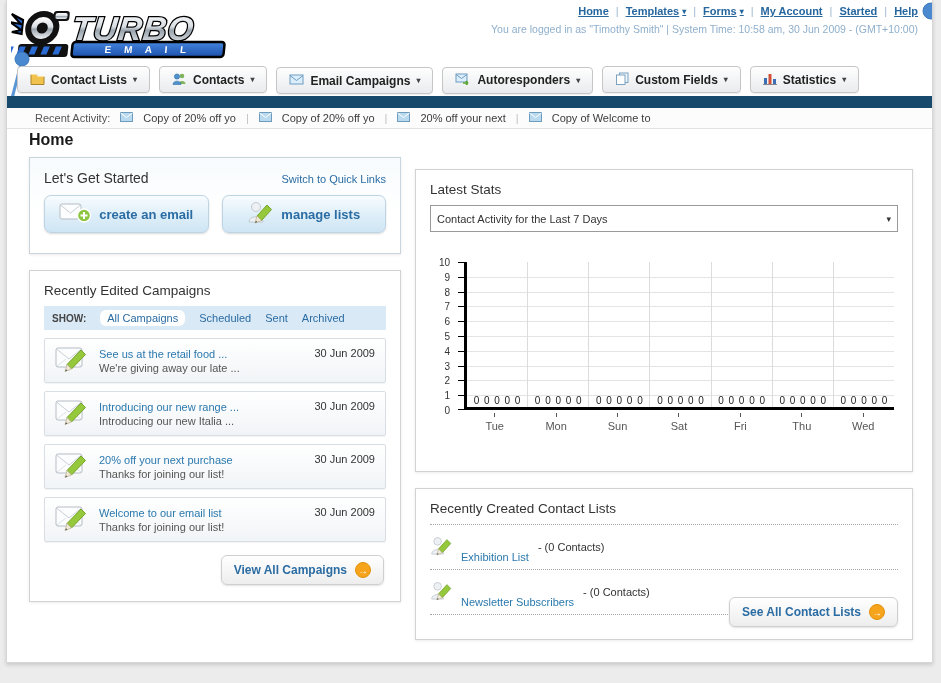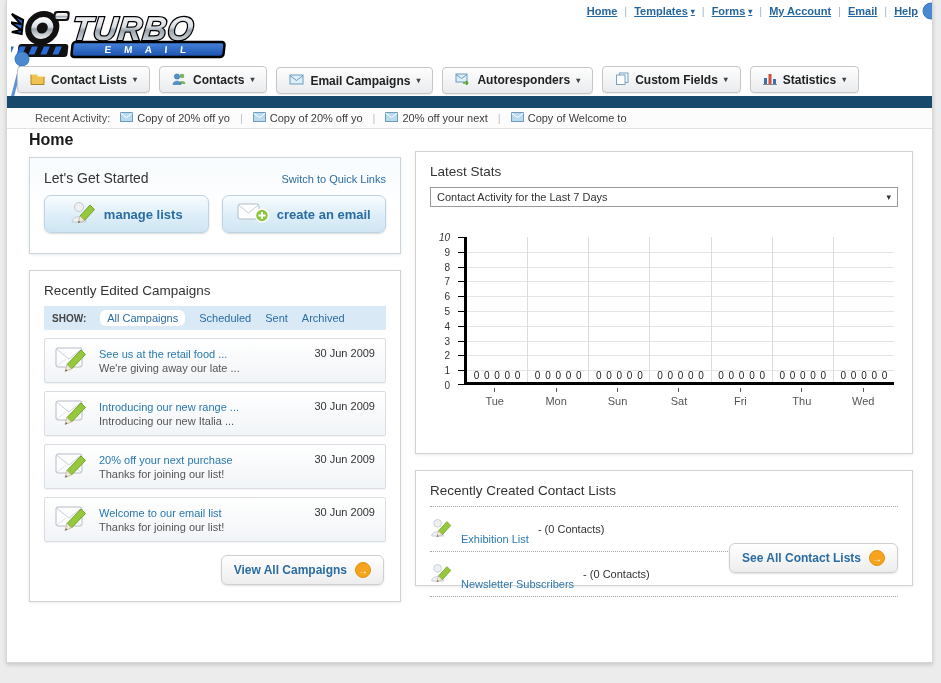--- a/index.html
+++ b/index.html
@@ -190,7 +190,7 @@
       </a>
       <span class="sep">|</span>
       <a class="top-link">
-        <span>Email</span>
+        <span>Started</span>
       </a>
       <span class="sep">|</span>
       <a class="top-link">

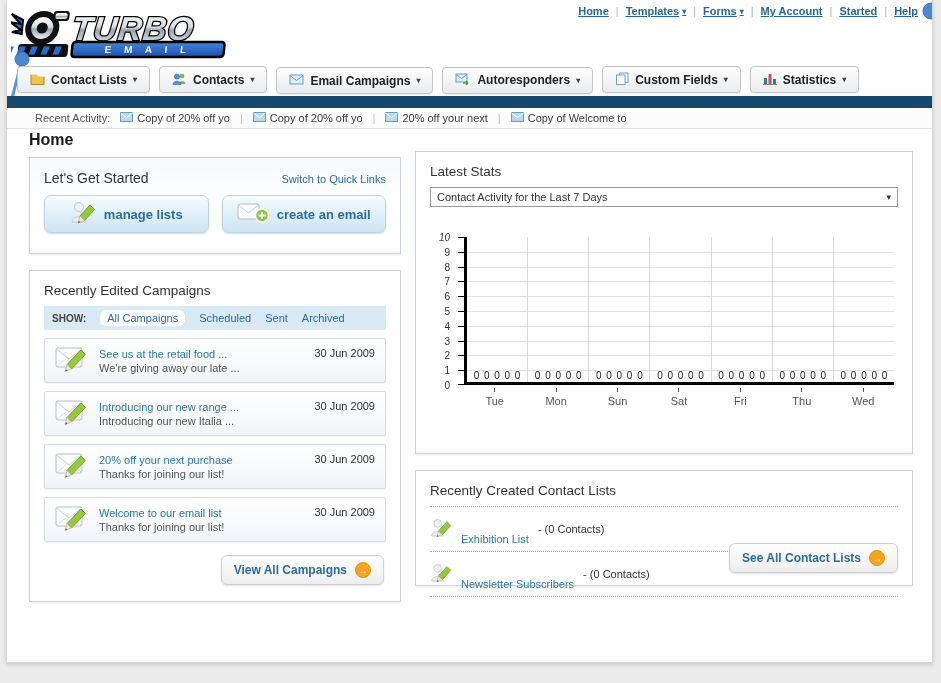--- a/index.html
+++ b/index.html
@@ -198,6 +198,7 @@
       </a>
     </div>
   <div class="login-info">
+    <div>You are logged in as "Timothy Smith" | System Time: 10:58 am, 30 Jun 2009 - (GMT+10:00)</div>
   </div>
 
   <div class="pin-left">

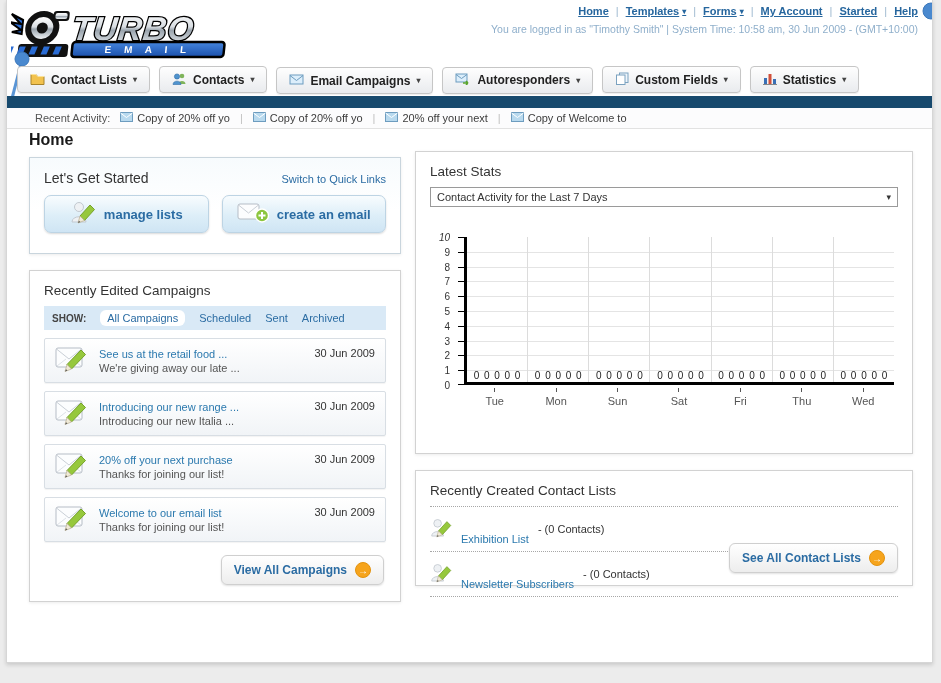--- a/index.html
+++ b/index.html
@@ -48,7 +48,7 @@
     display: flex; align-items: center; padding-left: 28px; gap: 10px;
     font-size: 11px; color: #555; background: #fcfcfd; border-bottom: 1px solid #e2e2e2;
   }
-  .act-item { display: inline-flex; align-items: center; gap: 4px; color: #3c3c3c; }
+  .act-item { display: inline-flex; align-items: center; gap: 10px; color: #3c3c3c; }
   .act-sep { color: #c0c0c0; }
   
   .page-title { position: absolute; left: 22px; top: 131px; font-size: 16px; font-weight: bold; color: #1a1a1a; }

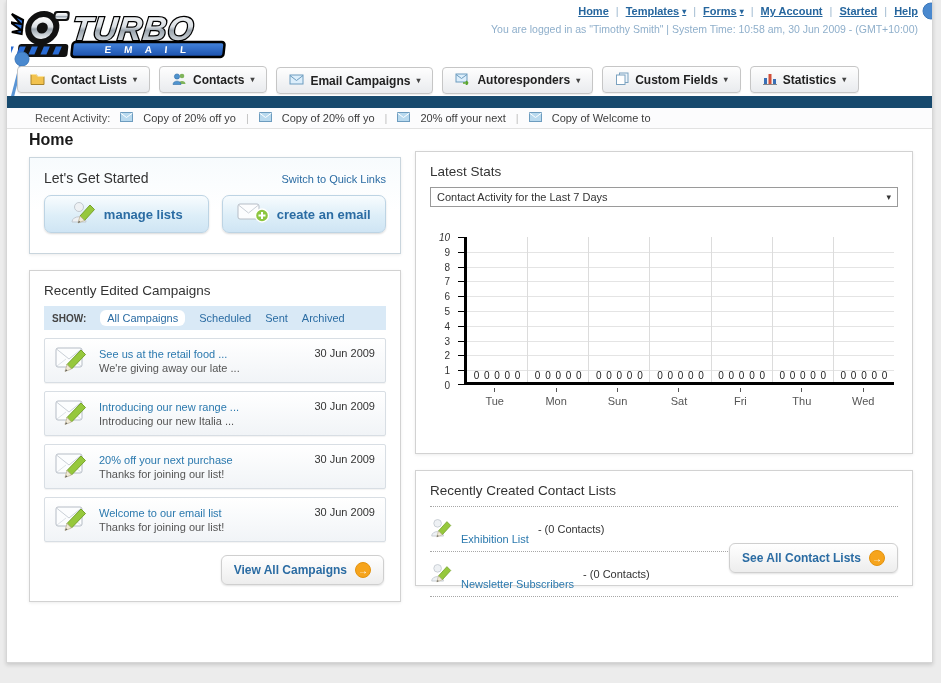--- a/index.html
+++ b/index.html
@@ -53,7 +53,7 @@
   
   .page-title { position: absolute; left: 22px; top: 131px; font-size: 16px; font-weight: bold; color: #1a1a1a; }
   .left-col  { position: absolute; left: 22px;  top: 157px; width: 372px; }
-  .right-col { position: absolute; left: 408px; top: 151px; width: 498px; }
+  .right-col { position: absolute; left: 408px; top: 169px; width: 498px; }
   .panel {
     background: #fff; border: 1px solid #d2d2d2; box-shadow: 0 1px 3px rgba(0,0,0,.08);
     margin-bottom: 16px; padding: 12px 14px;

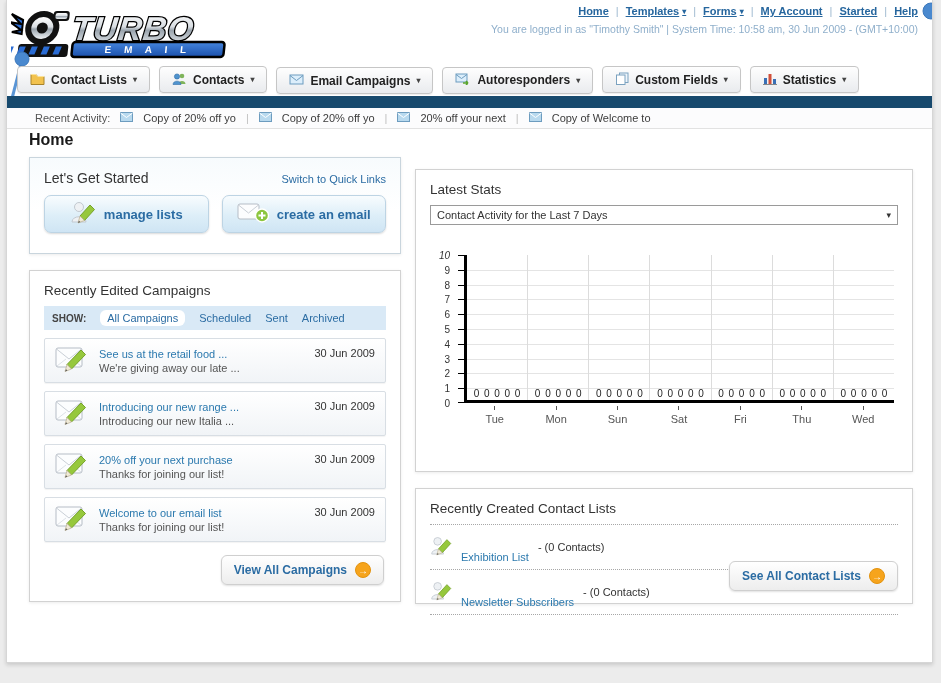--- a/index.html
+++ b/index.html
@@ -311,6 +311,15 @@
       </div>
       <div class="gs-buttons">
           <div class="gs-btn">
+            <span><svg width="32" height="21" viewBox="0 0 32 21">
+                <rect x="1" y="2" width="21" height="15" rx="2" fill="#fcfdfe" stroke="#b6bdc6"></rect>
+                <path d="M1.5 3 L11.5 11 L21.5 3" stroke="#c9cfd6" fill="none"></path>
+                <circle cx="25" cy="13.5" r="6.5" fill="#8cc63f" stroke="#ffffff" stroke-width="1.4"></circle>
+                <path d="M25 10v7 M21.5 13.5h7" stroke="#ffffff" stroke-width="2"></path>
+              </svg></span>
+            <span>create an email</span>
+          </div>
+          <div class="gs-btn">
             <span><svg width="26" height="25" viewBox="0 0 26 25">
                 <circle cx="9" cy="7" r="4.5" fill="#eef1f4" stroke="#c2c9d0"></circle>
                 <path d="M2 22c0-7 14-7 14 0z" fill="#eef1f4" stroke="#c2c9d0"></path>
@@ -319,15 +328,6 @@
                 <polygon points="8,23 10.3,22.1 9,20.8" fill="#555"></polygon>
               </svg></span>
             <span>manage lists</span>
-          </div>
-          <div class="gs-btn">
-            <span><svg width="32" height="21" viewBox="0 0 32 21">
-                <rect x="1" y="2" width="21" height="15" rx="2" fill="#fcfdfe" stroke="#b6bdc6"></rect>
-                <path d="M1.5 3 L11.5 11 L21.5 3" stroke="#c9cfd6" fill="none"></path>
-                <circle cx="25" cy="13.5" r="6.5" fill="#8cc63f" stroke="#ffffff" stroke-width="1.4"></circle>
-                <path d="M25 10v7 M21.5 13.5h7" stroke="#ffffff" stroke-width="2"></path>
-              </svg></span>
-            <span>create an email</span>
           </div>
         </div>
     </div>

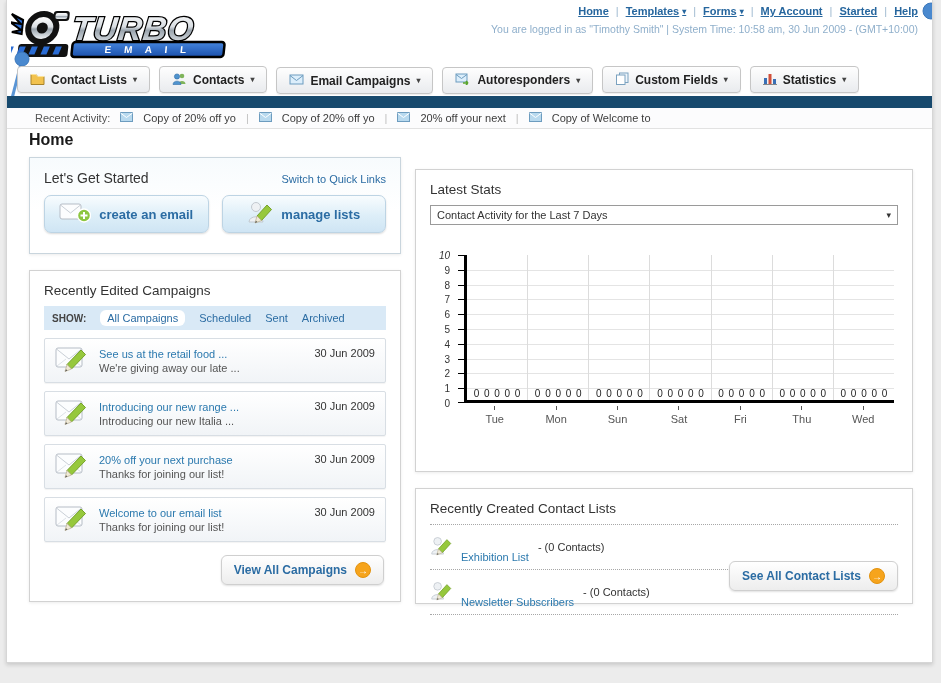--- a/index.html
+++ b/index.html
@@ -100,7 +100,7 @@
   
   .stats-panel { height: 303px; }
   .select-box {
-    margin-top: 8px; height: 20px; border: 1px solid #9a9a9a;
+    margin-top: 8px; height: 27px; border: 1px solid #9a9a9a;
     font-size: 11px; color: #333; background: #fff;
     display: flex; align-items: center; justify-content: space-between; padding: 0 6px; cursor: pointer;
   }

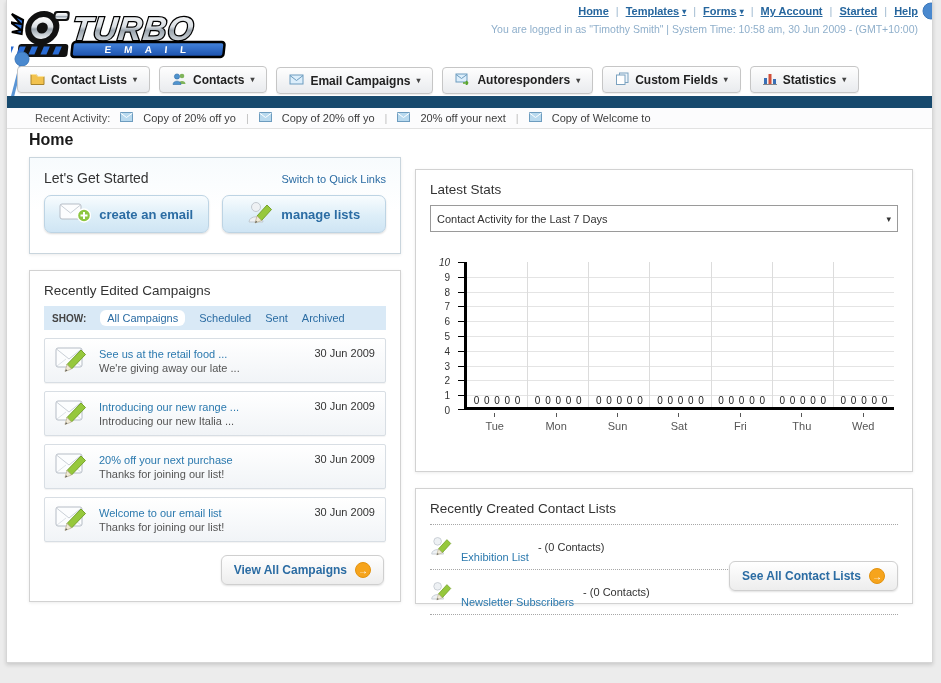--- a/index.html
+++ b/index.html
@@ -432,7 +432,7 @@
             <div class="ylabel" style="top: 44.4px;">7</div>
             <div class="ylabel" style="top: 29.6px;">8</div>
             <div class="ylabel" style="top: 14.8px;">9</div>
-            <div class="ylabel" style="top: 0px; font-style: italic;">10</div>
+            <div class="ylabel" style="top: 0px;">10</div>
           </div>
         <div class="plot">
             <div class="ytickmark" style="top: 147px;"></div>

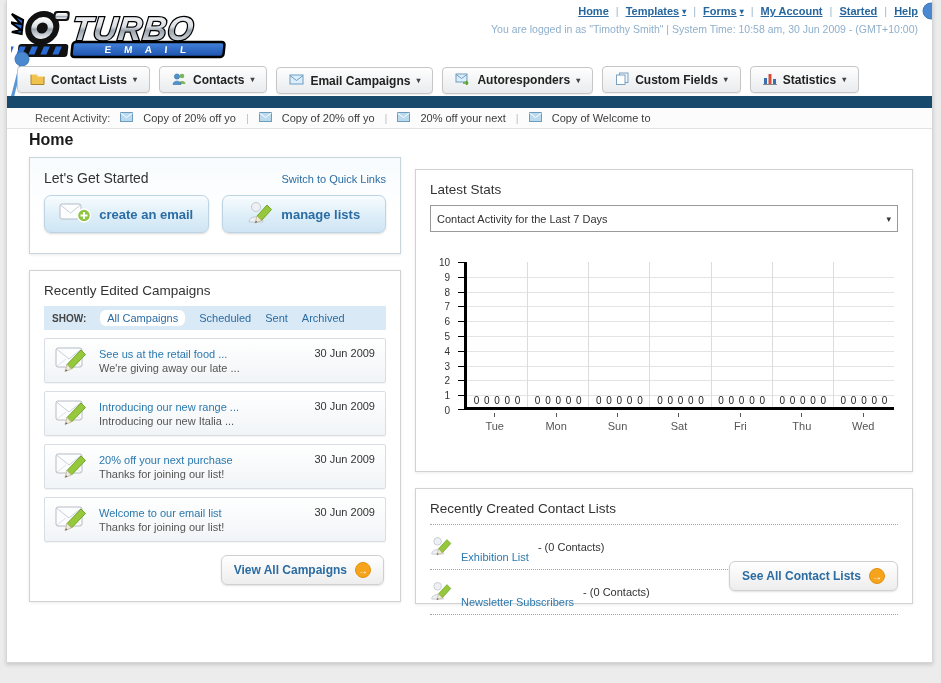--- a/index.html
+++ b/index.html
@@ -124,7 +124,7 @@
   .legend-item { display: flex; align-items: center; gap: 7px; }
   .legend-sq { width: 13px; height: 13px; border: 1px solid rgba(0,0,0,.15); flex: none; }
   
-  .clists-panel { height: 116px; position: relative; }
+  .clists-panel { height: 152px; position: relative; }
   .cl-row { display: flex; align-items: center; gap: 9px; padding: 6px 0; border-bottom: 1px dotted #a7a7a7; font-size: 11px; }
   .cl-rule { border: none; border-top: 1px dotted #a7a7a7; margin-top: 8px; }
   .cl-name { color: #2b79ae; text-decoration: none; cursor: pointer; margin-top: 20px; }

